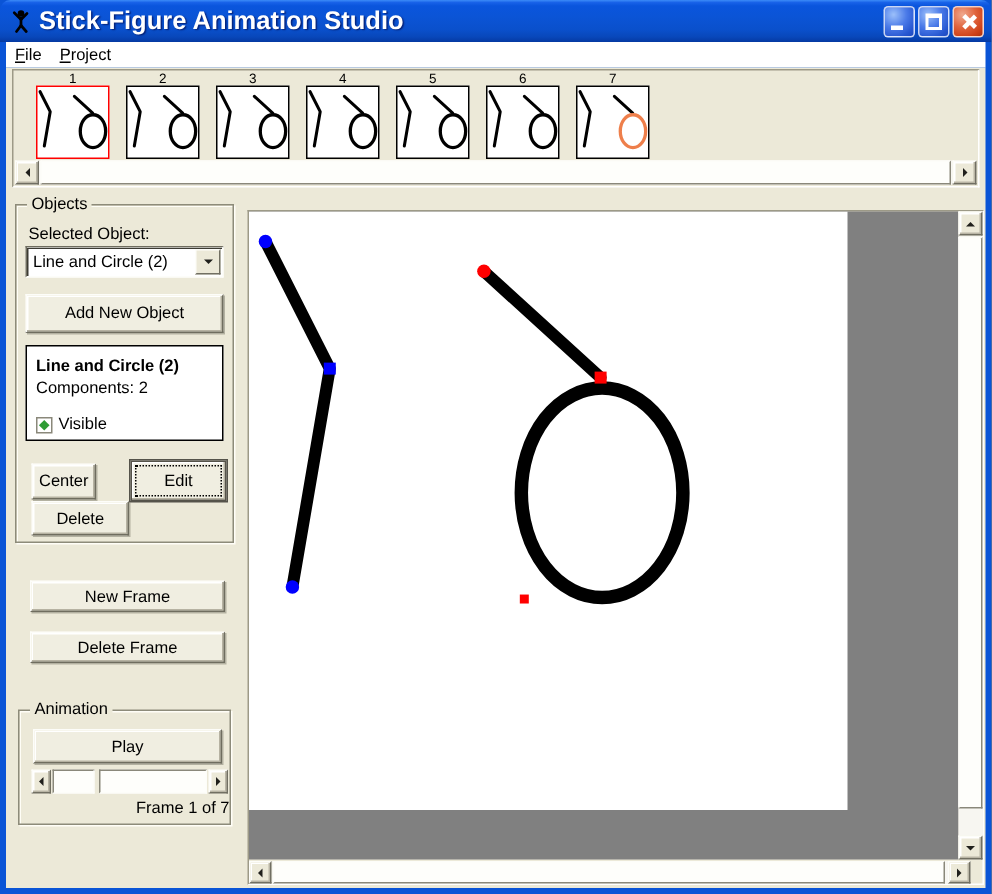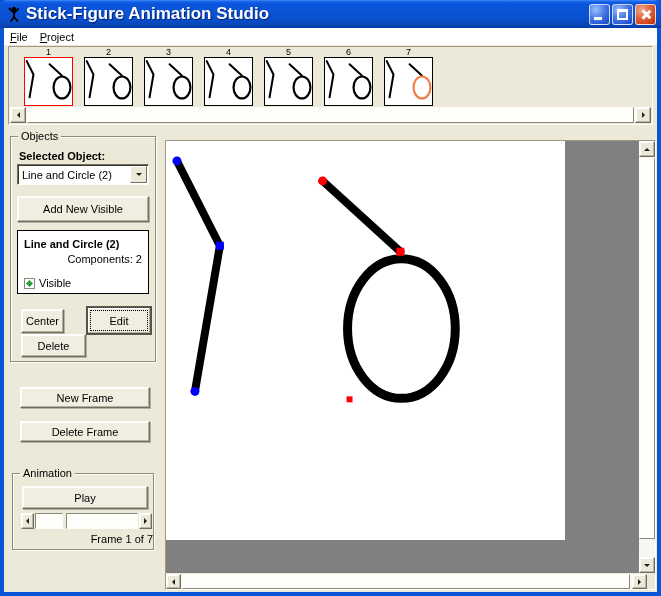--- a/index.html
+++ b/index.html
@@ -127,7 +127,7 @@
     border:1px solid; border-color:#fdfdf9 #716f62 #716f62 #fdfdf9;
     display:flex; align-items:center; justify-content:center;
   }
-  .label { position:absolute;font-weight:bold; }
+  .label { position:absolute; }
   
   .info-box {
     position:absolute; background:#fff; border:1px solid #000; padding:7px 6px 6px 6px;

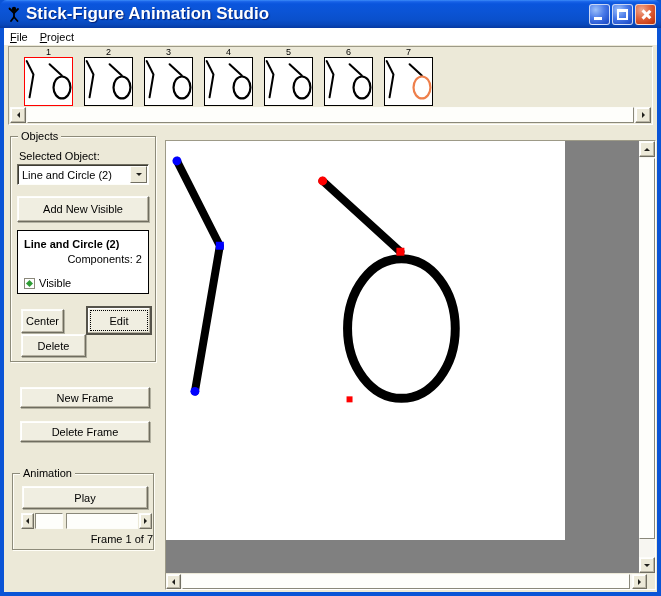--- a/index.html
+++ b/index.html
@@ -294,7 +294,7 @@
           <span class="arr down"></span>
         </span>
     </div>
-    <div class="btn" style="left:6px;top:59px;width:132px;height:26px;">Add New Visible</div>
+    <div class="btn" style="left:6px;top:59px;width:132px;height:26px;">Add New Object</div>
     <div class="info-box" style="left:6px;top:93px;width:132px;height:64px;">
       <div class="info-name">Line and Circle (2)</div>
       <div class="info-comp">Components: 2</div>

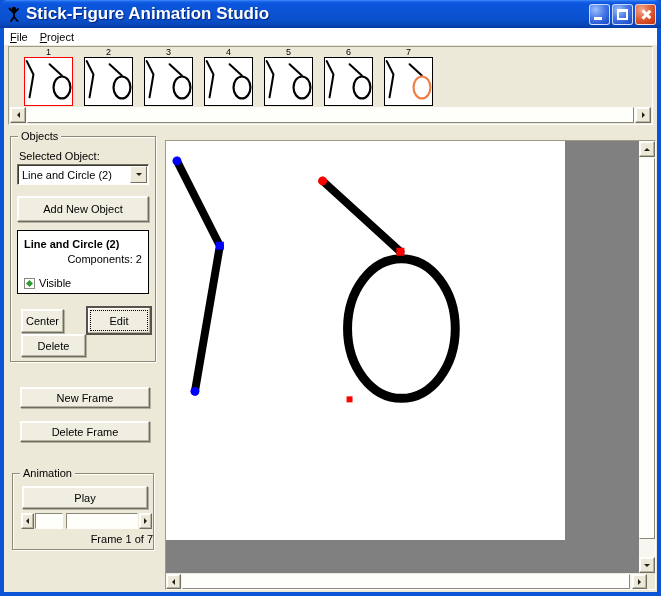--- a/index.html
+++ b/index.html
@@ -133,7 +133,7 @@
     position:absolute; background:#fff; border:1px solid #000; padding:7px 6px 6px 6px;
   }
   .info-name { font-weight:bold; margin-bottom:3px; }
-  .info-comp { margin-bottom:12px;text-align:right; }
+  .info-comp { margin-bottom:12px; }
   .visible-row { display:flex; align-items:center; gap:4px; }
   .visible-icon {
     width:11px; height:11px; background:#fff; border:1px solid #8a887a;

